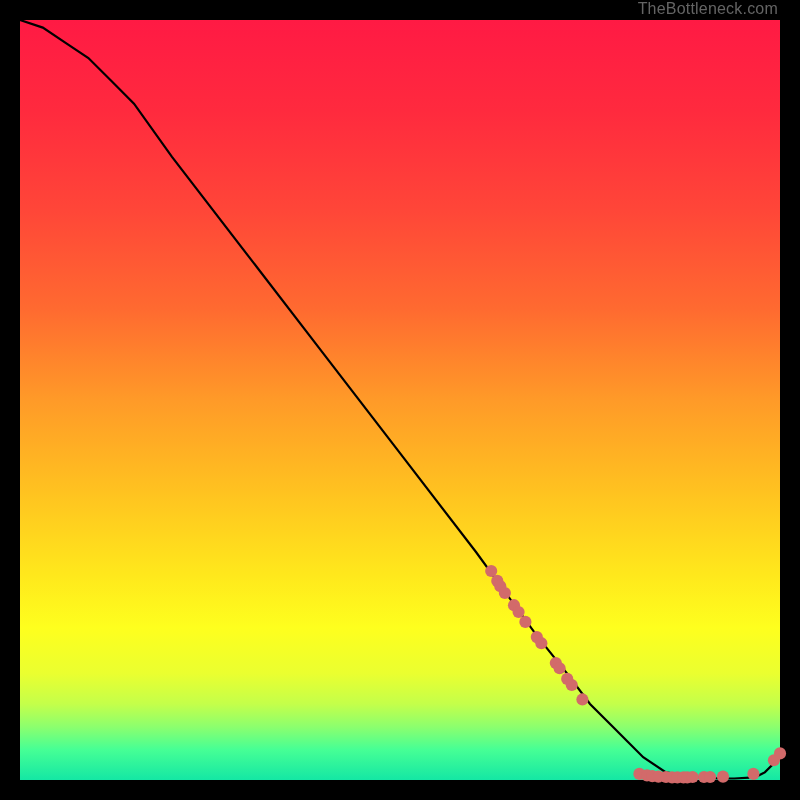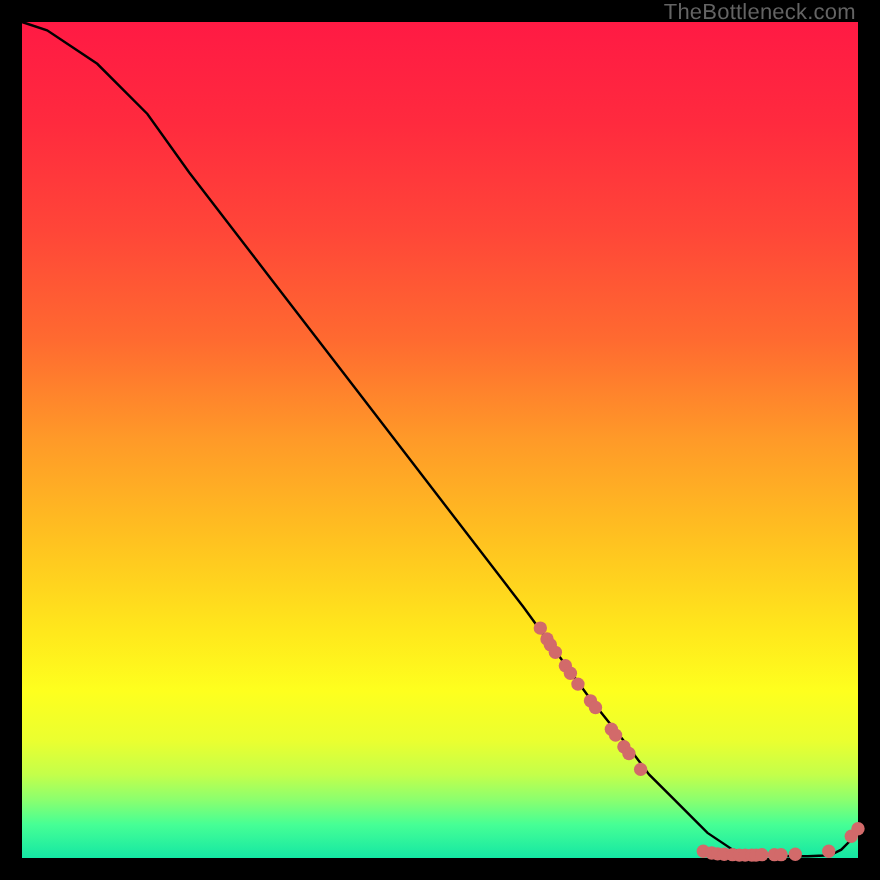--- a/index.html
+++ b/index.html
@@ -30,7 +30,7 @@
     top: 0px;
     right: 22px;
     color: #646464;
-    font-size: 20px;
+    font-size: 16px;
     font-weight: 500;
     letter-spacing: 0.2px;
     user-select: none;

